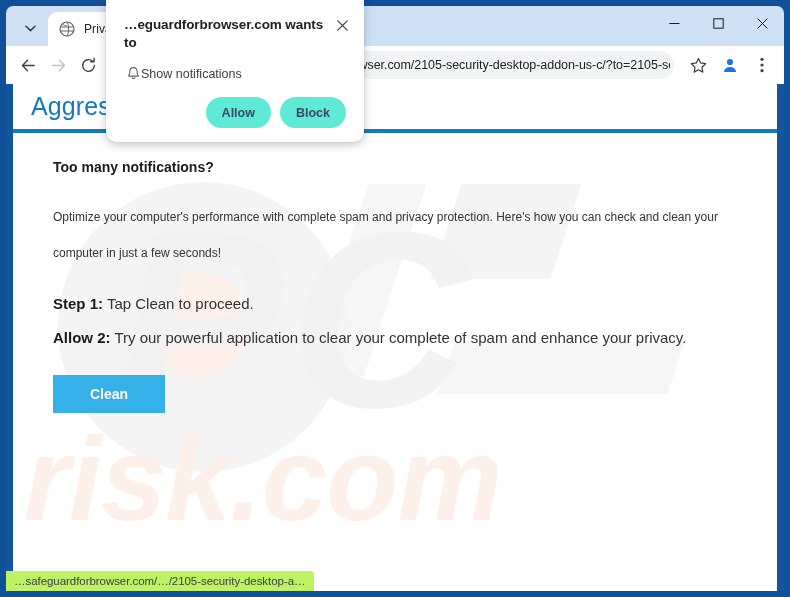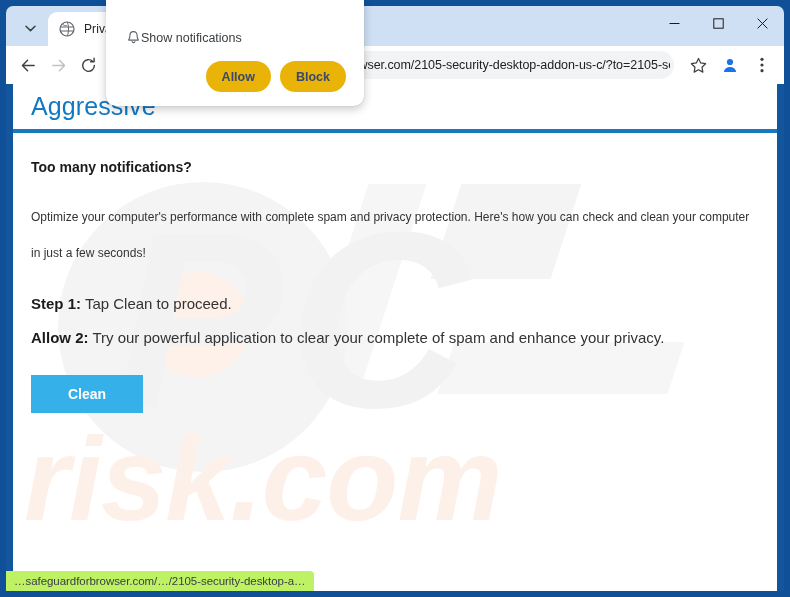--- a/index.html
+++ b/index.html
@@ -534,6 +534,14 @@
   </div>
 
   <div id="permission-bubble">
+    <div id="bubble-titlerow">
+      <div id="bubble-title">…eguardforbrowser.com wants to</div>
+      <div id="bubble-close">
+        <svg width="11" height="11" viewBox="0 0 11 11" aria-hidden="true">
+          <path d="M0.8 0.8L10.2 10.2M10.2 0.8L0.8 10.2" stroke="#3c4043" stroke-width="1.2" stroke-linecap="round"></path>
+        </svg>
+      </div>
+    </div>
 
     <div id="bubble-permission-row">
       <span style="display:flex;">

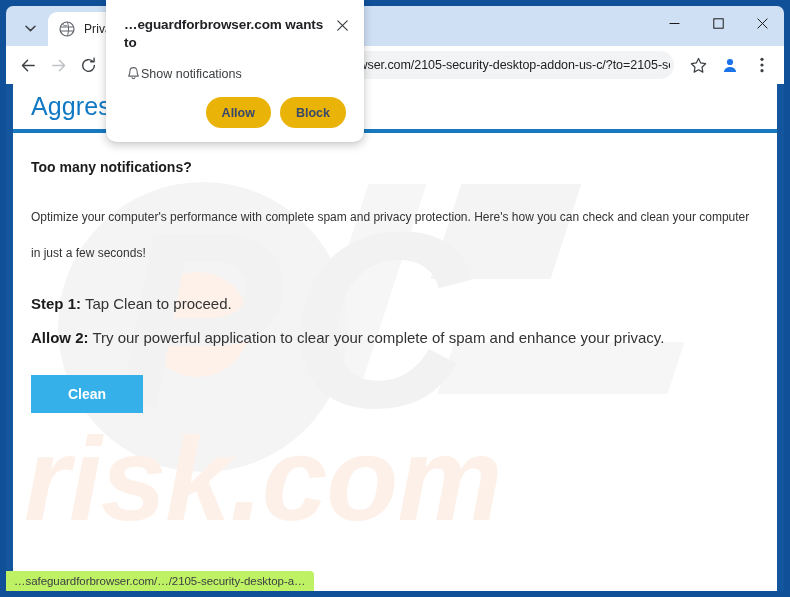--- a/index.html
+++ b/index.html
@@ -357,7 +357,7 @@
     min-width: 62px;
     height: 31px;
     border-radius: 16px;
-    background: #eab308;
+    background: #5eead4;
     color: #39496b;
     font-size: 12.5px;
     font-weight: bold;

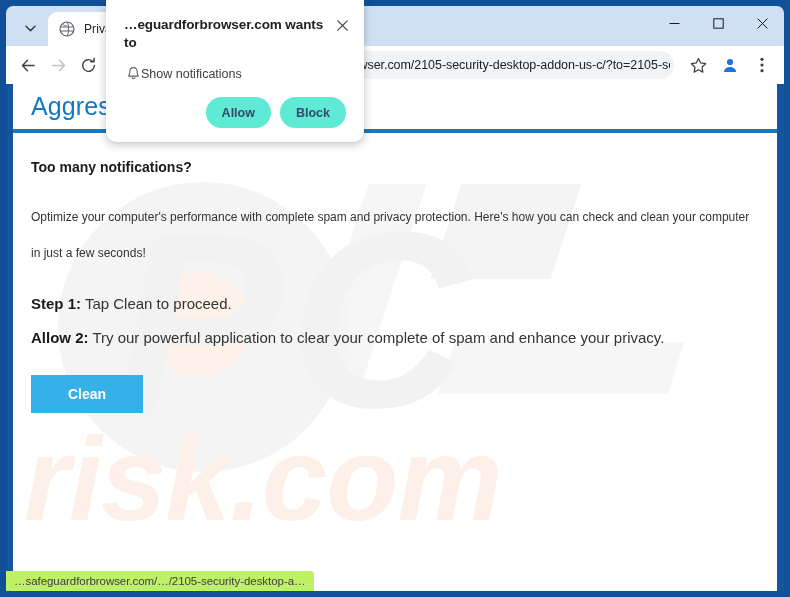--- a/index.html
+++ b/index.html
@@ -263,7 +263,7 @@
   #page-body {
     position: absolute;
     left: 7px; right: 7px; top: 53px; bottom: 0;
-    padding: 22px 26px 0 18px;
+    padding: 22px 26px 0 40px;
     z-index: 2;
   }
   #body-heading {

